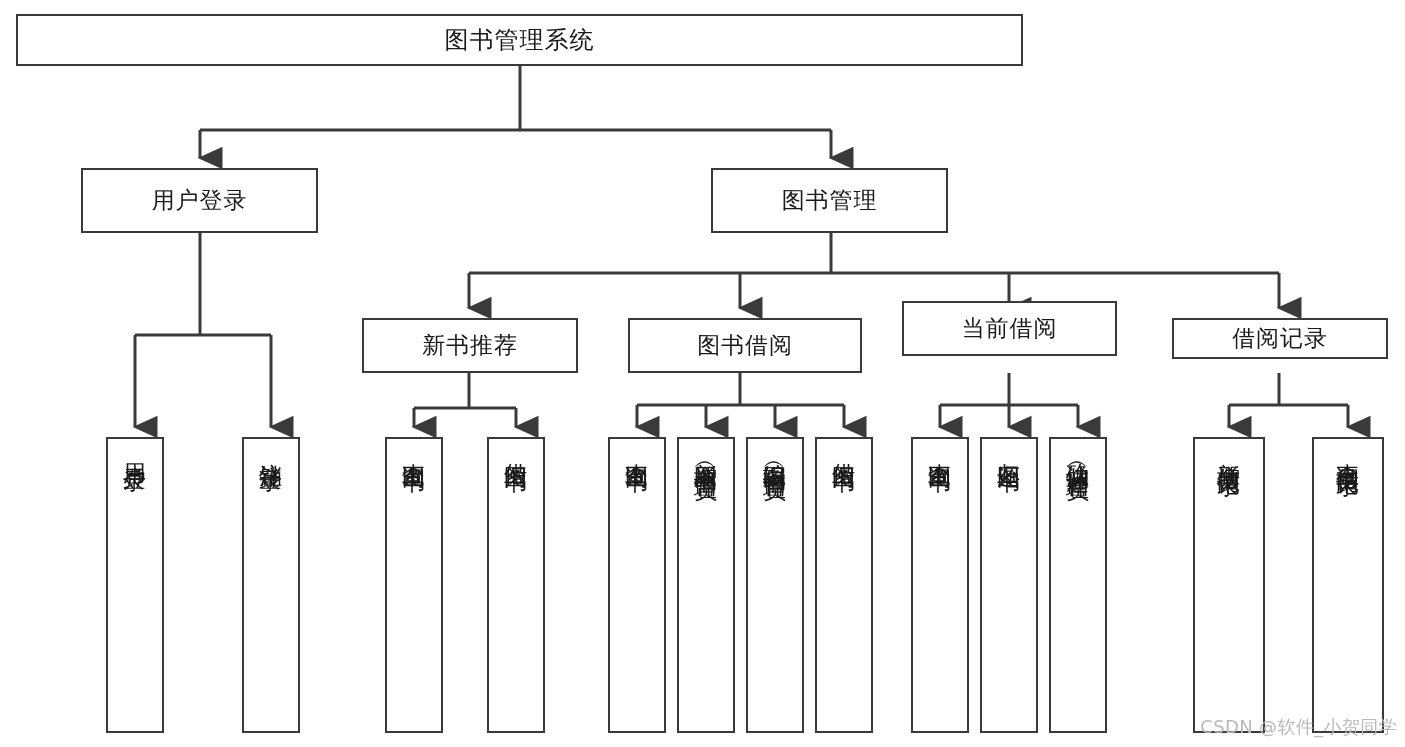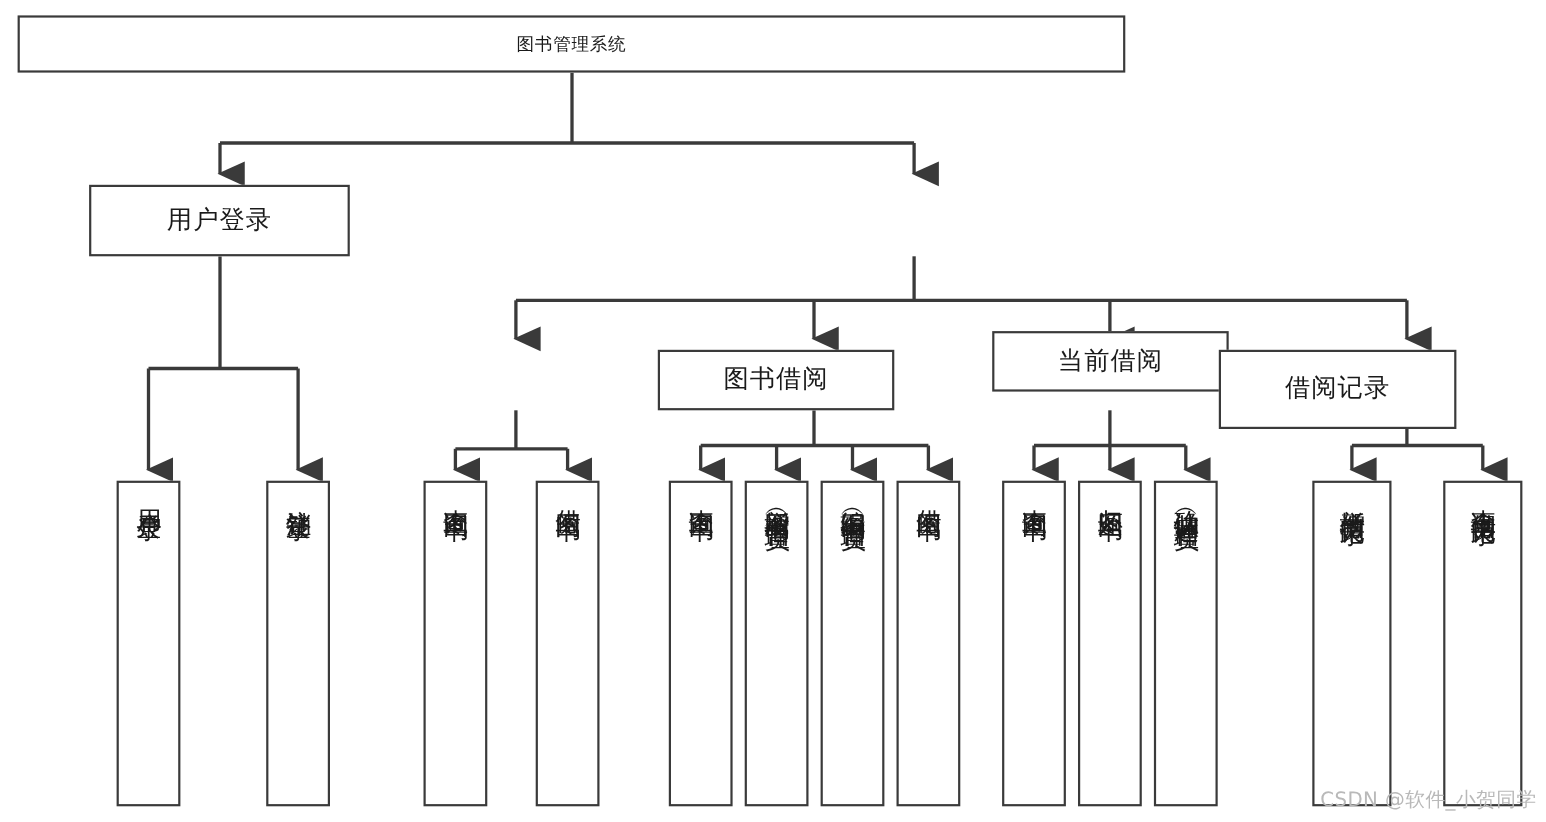--- a/index.html
+++ b/index.html
@@ -48,7 +48,7 @@
     font-size: 23px;
   }
   .node.root .node-label {
-    font-size: 16px;
+    font-size: 24px;
     text-align: right;
   }
   

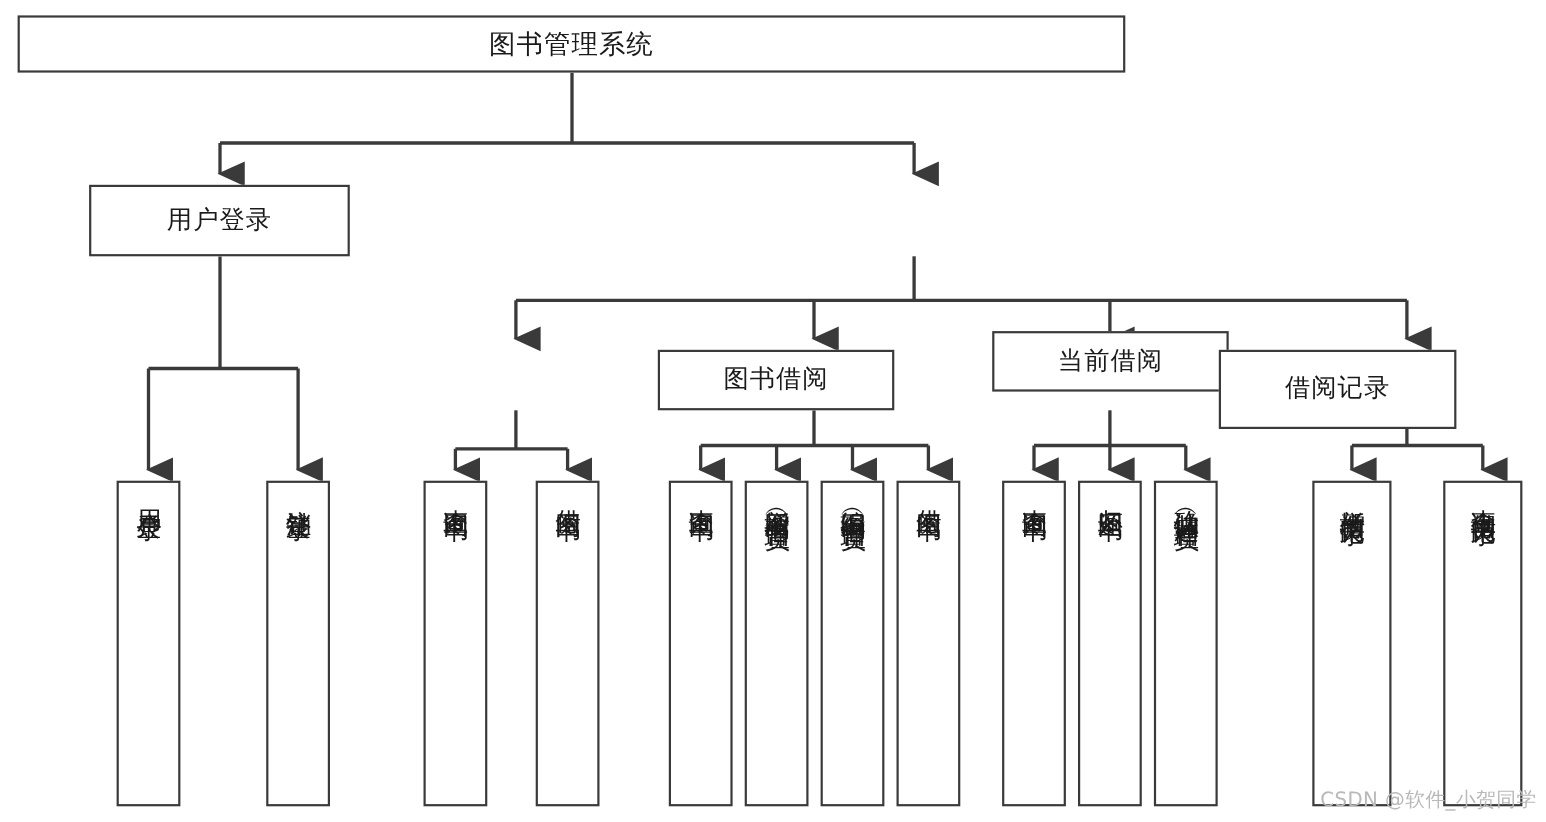--- a/index.html
+++ b/index.html
@@ -141,6 +141,9 @@
   <div class="node horiz" style="left:81px; top:168px; width:237px; height:65px;">
     <span class="node-label">用户登录</span>
   </div>
+  <div class="node horiz" style="left:711px; top:168px; width:237px; height:65px;">
+    <span class="node-label">图书管理</span>
+  </div>
 
   <div class="node horiz" style="left:598px; top:318px; width:215px; height:55px;">
     <span class="node-label">图书借阅</span>

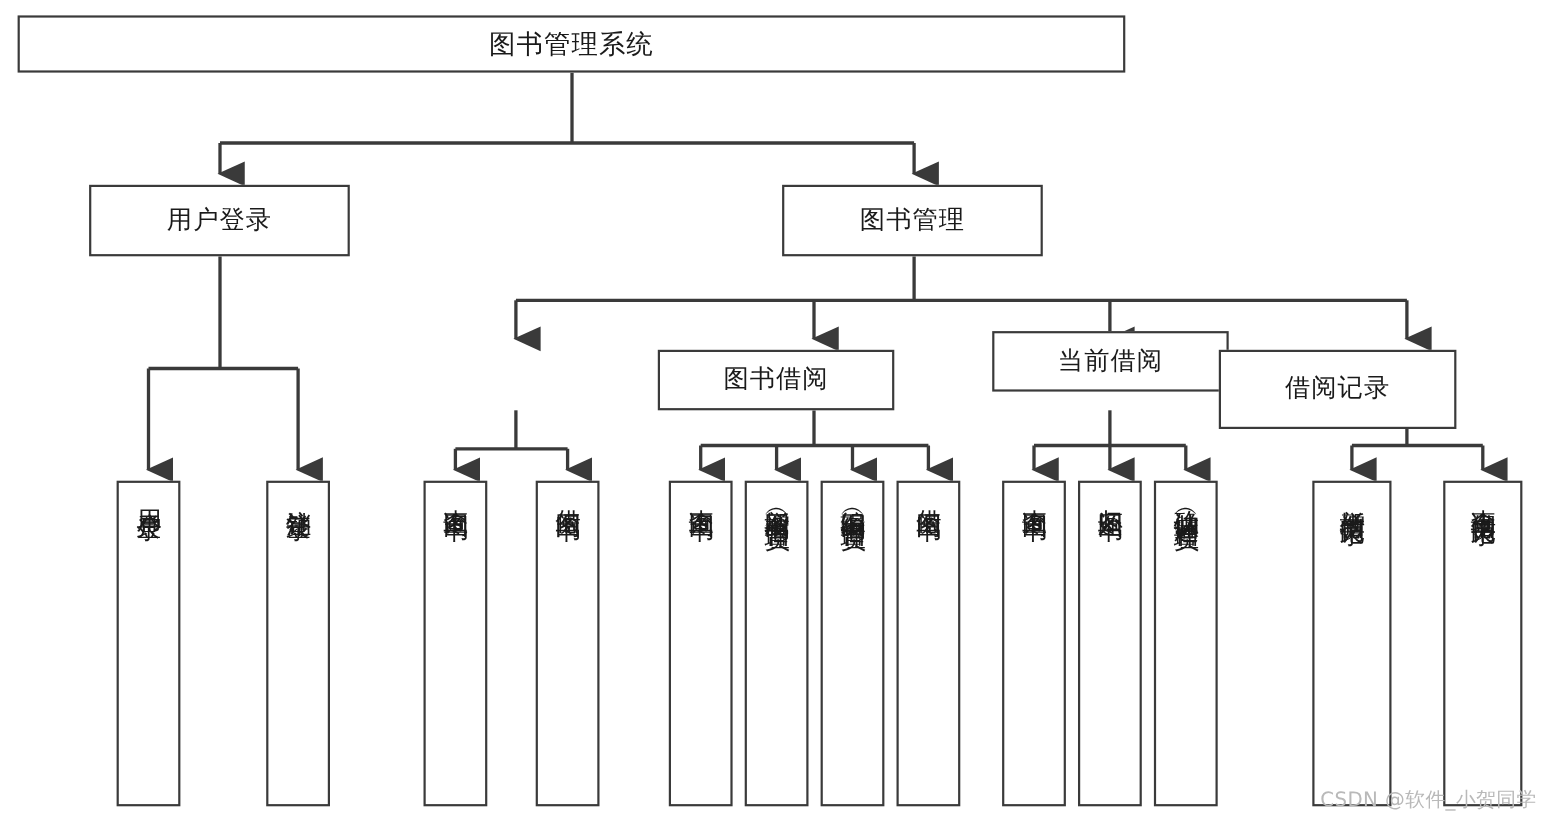--- a/index.html
+++ b/index.html
@@ -145,6 +145,9 @@
     <span class="node-label">图书管理</span>
   </div>
 
+  <div class="node horiz" style="left:362px; top:318px; width:216px; height:55px;">
+    <span class="node-label">新书推荐</span>
+  </div>
   <div class="node horiz" style="left:598px; top:318px; width:215px; height:55px;">
     <span class="node-label">图书借阅</span>
   </div>

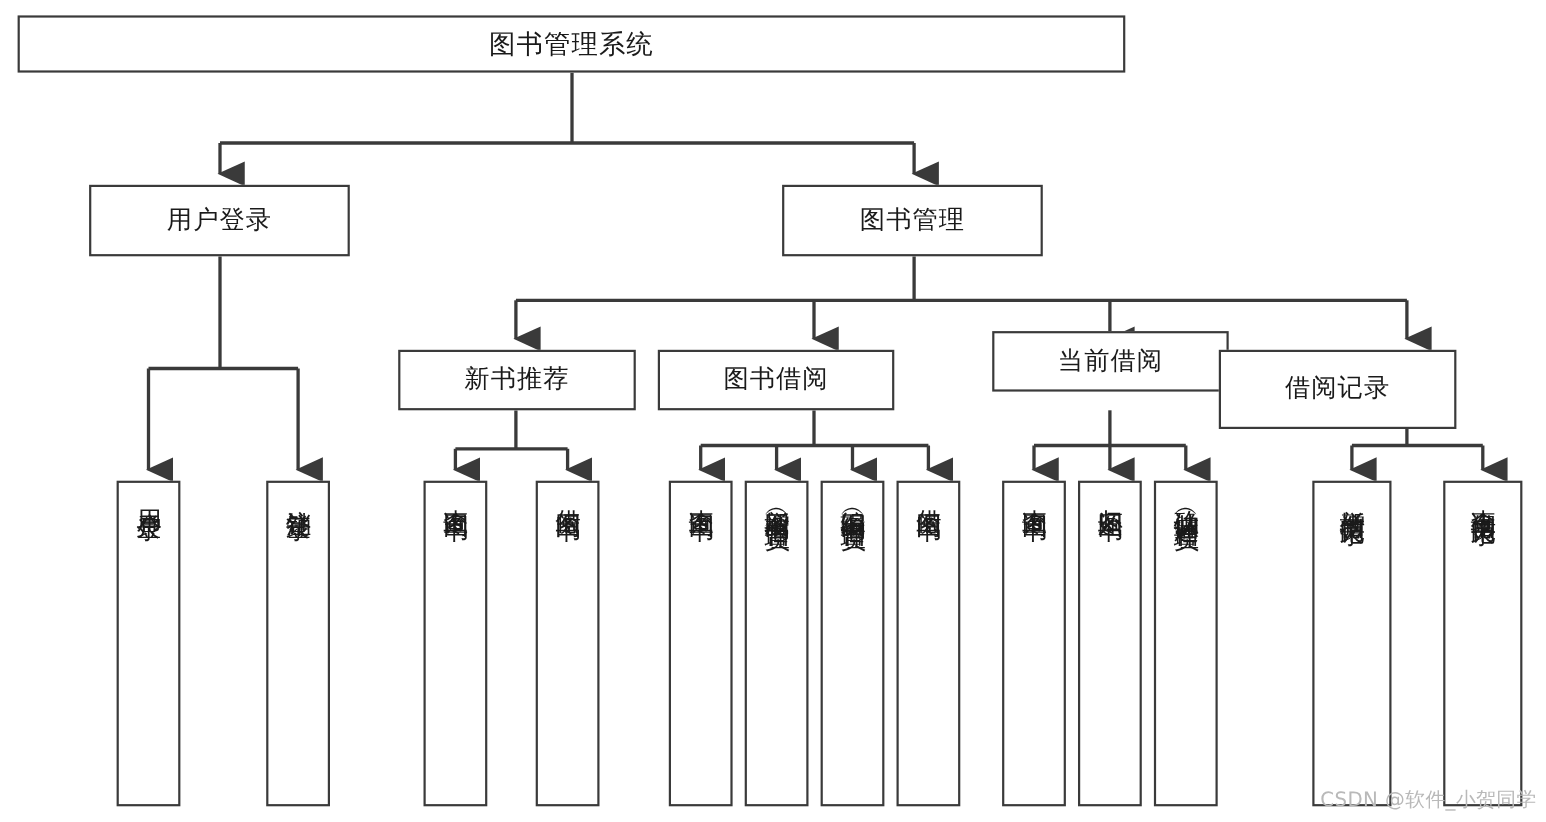--- a/index.html
+++ b/index.html
@@ -148,7 +148,7 @@
   <div class="node horiz" style="left:362px; top:318px; width:216px; height:55px;">
     <span class="node-label">新书推荐</span>
   </div>
-  <div class="node horiz" style="left:598px; top:318px; width:215px; height:55px;">
+  <div class="node horiz" style="left:628px; top:318px; width:234px; height:55px;">
     <span class="node-label">图书借阅</span>
   </div>
   <div class="node horiz" style="left:902px; top:301px; width:215px; height:55px;">

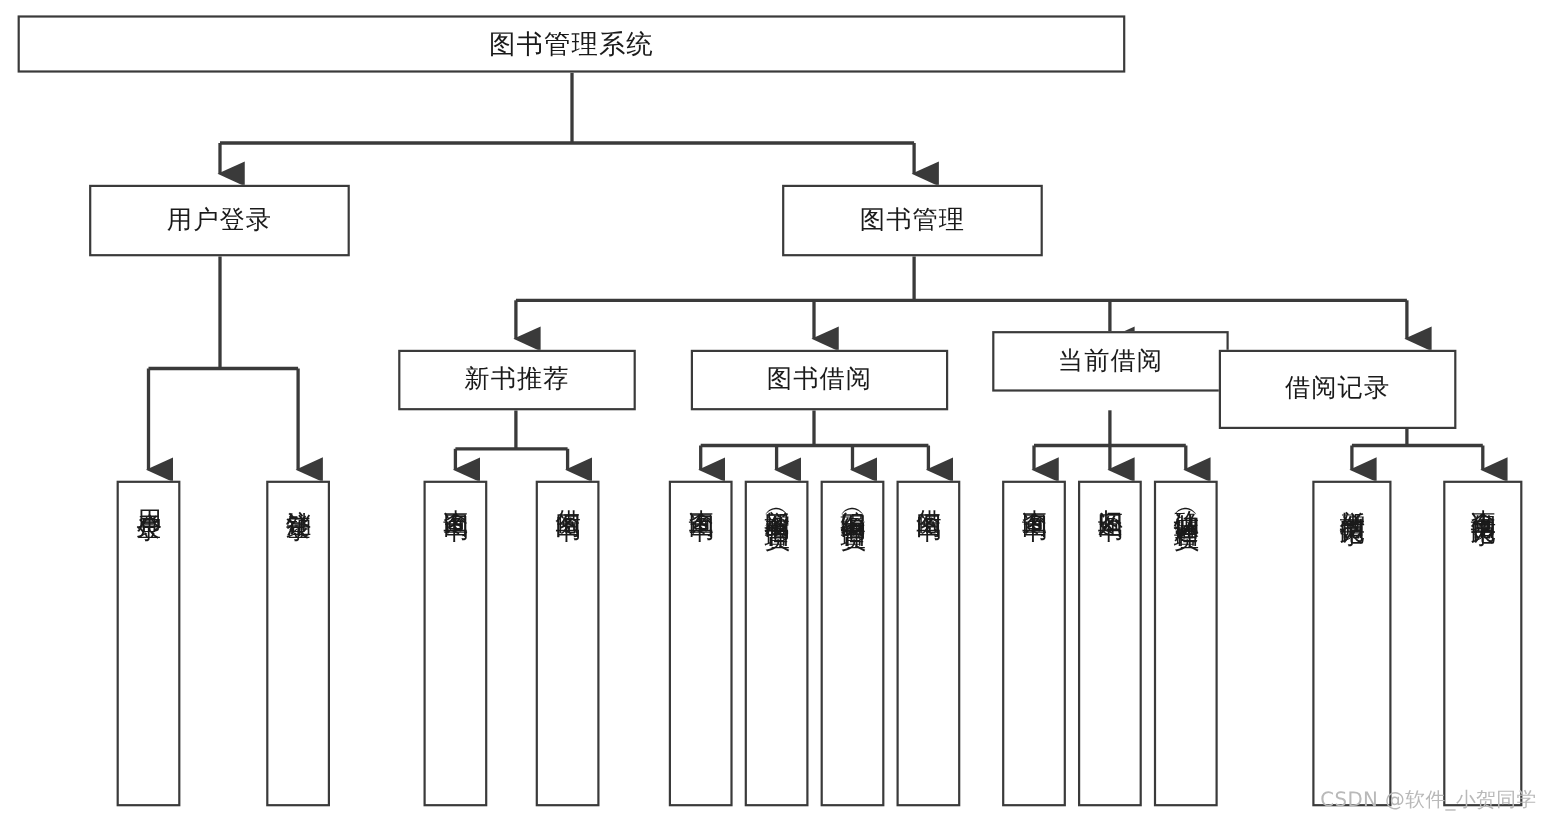--- a/index.html
+++ b/index.html
@@ -154,7 +154,7 @@
   <div class="node horiz" style="left:902px; top:301px; width:215px; height:55px;">
     <span class="node-label">当前借阅</span>
   </div>
-  <div class="node horiz" style="left:1108px; top:318px; width:216px; height:72px;">
+  <div class="node horiz" style="left:1172px; top:318px; width:216px; height:41px;">
     <span class="node-label">借阅记录</span>
   </div>
 

